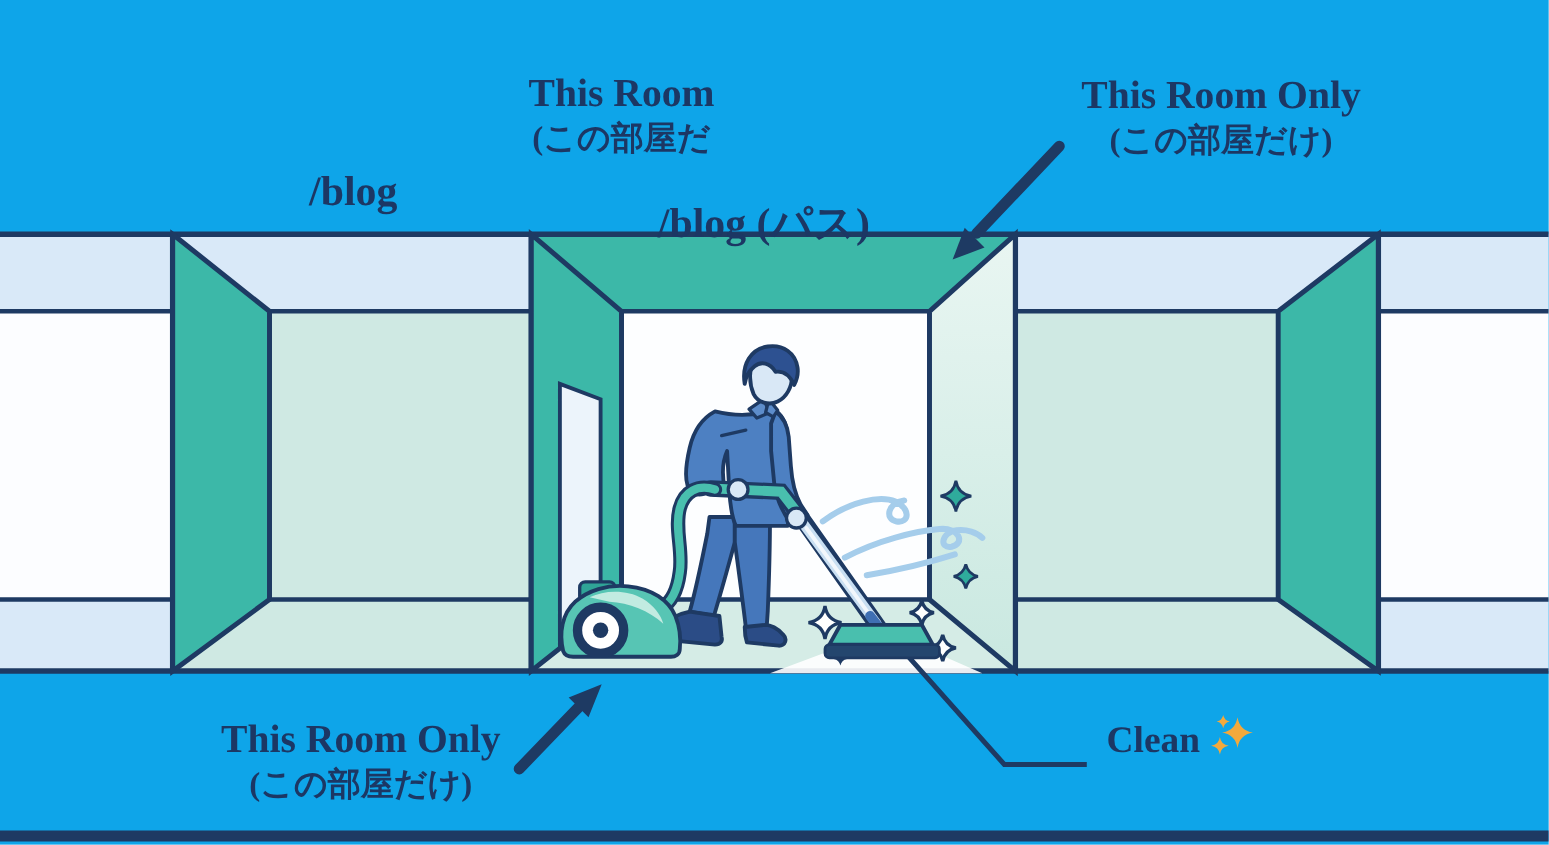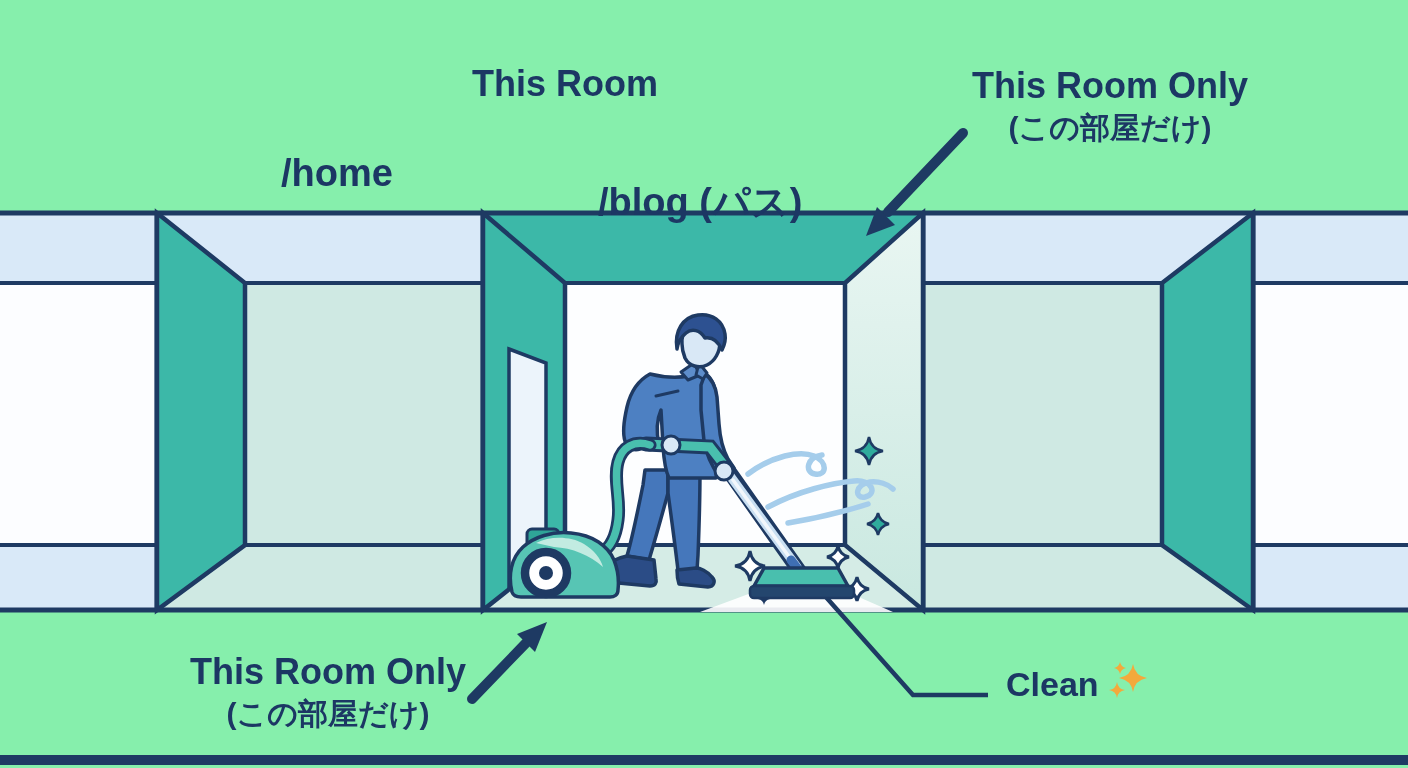--- a/index.html
+++ b/index.html
@@ -5,8 +5,8 @@
   html,body{margin:0;padding:0;background:#fafbfc;}
   .stage{
     position:relative;width:1408px;height:768px;overflow:hidden;
-    background:#86efac;
-    font-family:Liberation Sans, sans-serif;
+    background:#0ea5e9;
+    font-family:Liberation Serif, serif;
   }
   .scene-svg{position:absolute;left:0;top:0;}
   .lbl{

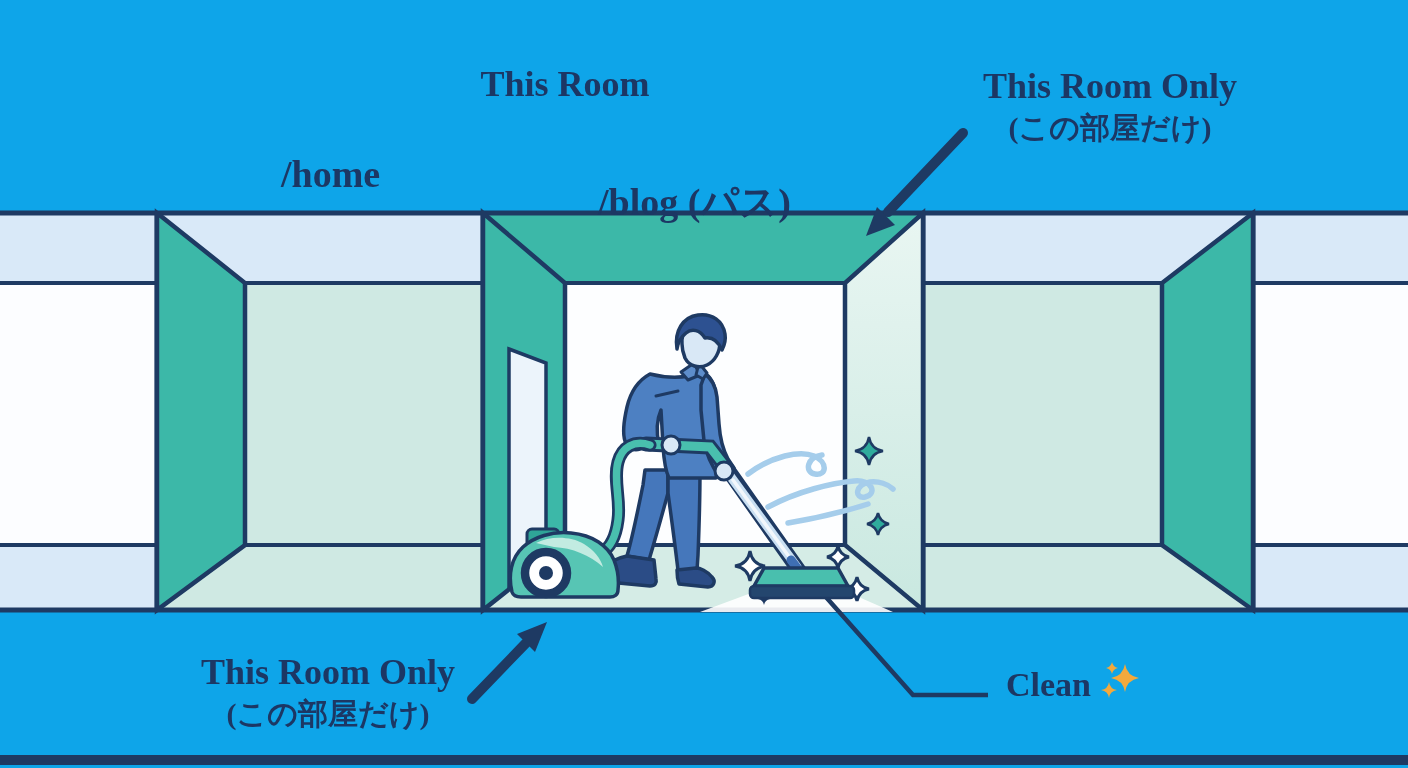--- a/index.html
+++ b/index.html
@@ -161,6 +161,7 @@
 
   <div class="lbl" style="left:395px;top:62px;width:340px;">
     <span class="en">This Room</span>
+    <span class="jp">(この部屋だ</span>
   </div>
 
   <div class="lbl" style="left:940px;top:64px;width:340px;">

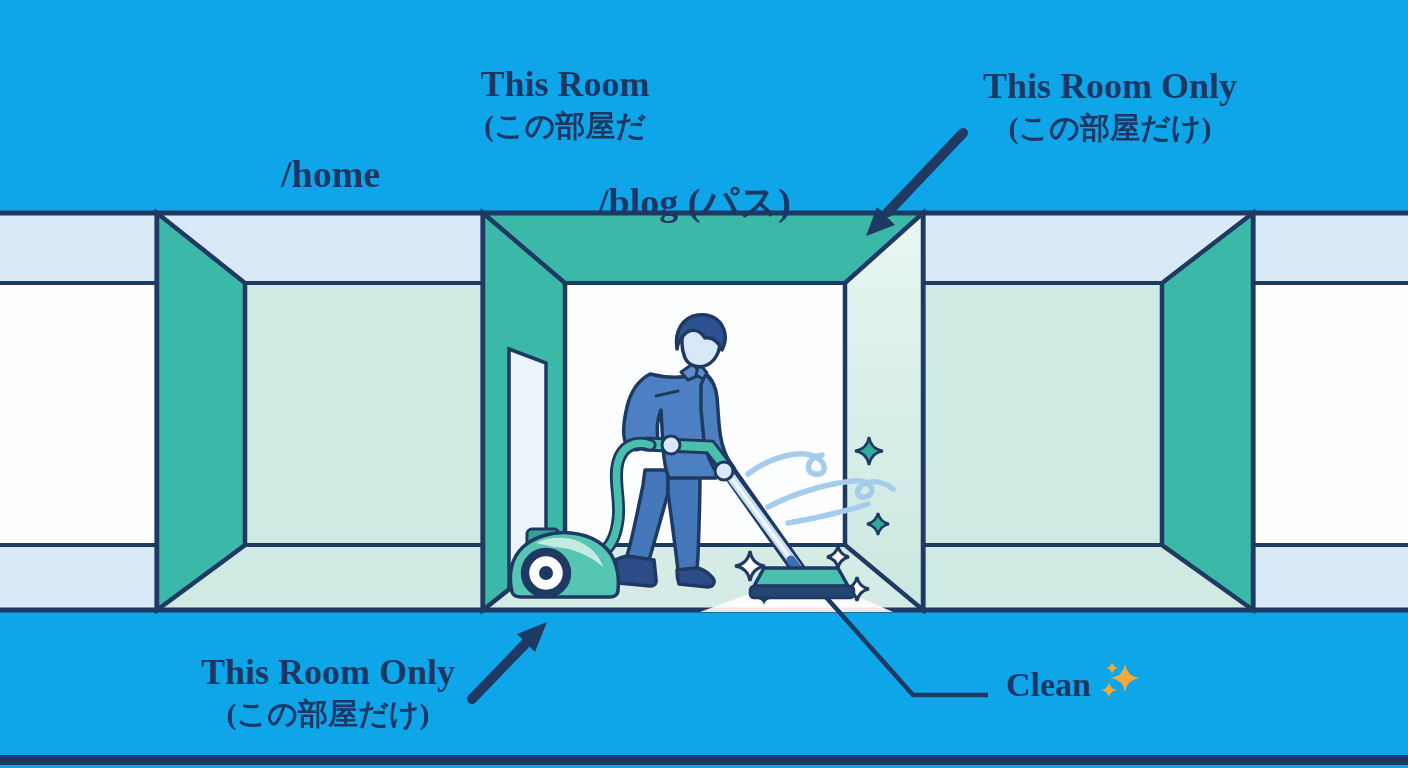--- a/index.html
+++ b/index.html
@@ -169,7 +169,7 @@
     <span class="jp">(この部屋だけ)</span>
   </div>
 
-  <div class="path-lbl" style="left:281px;top:152px;">/home</div>
+  <div class="path-lbl" style="left:281px;top:152px;">/blog</div>
 
   <div class="path-lbl" style="left:598px;top:152px;margin-top:25px;">/blog (パス)</div>
 

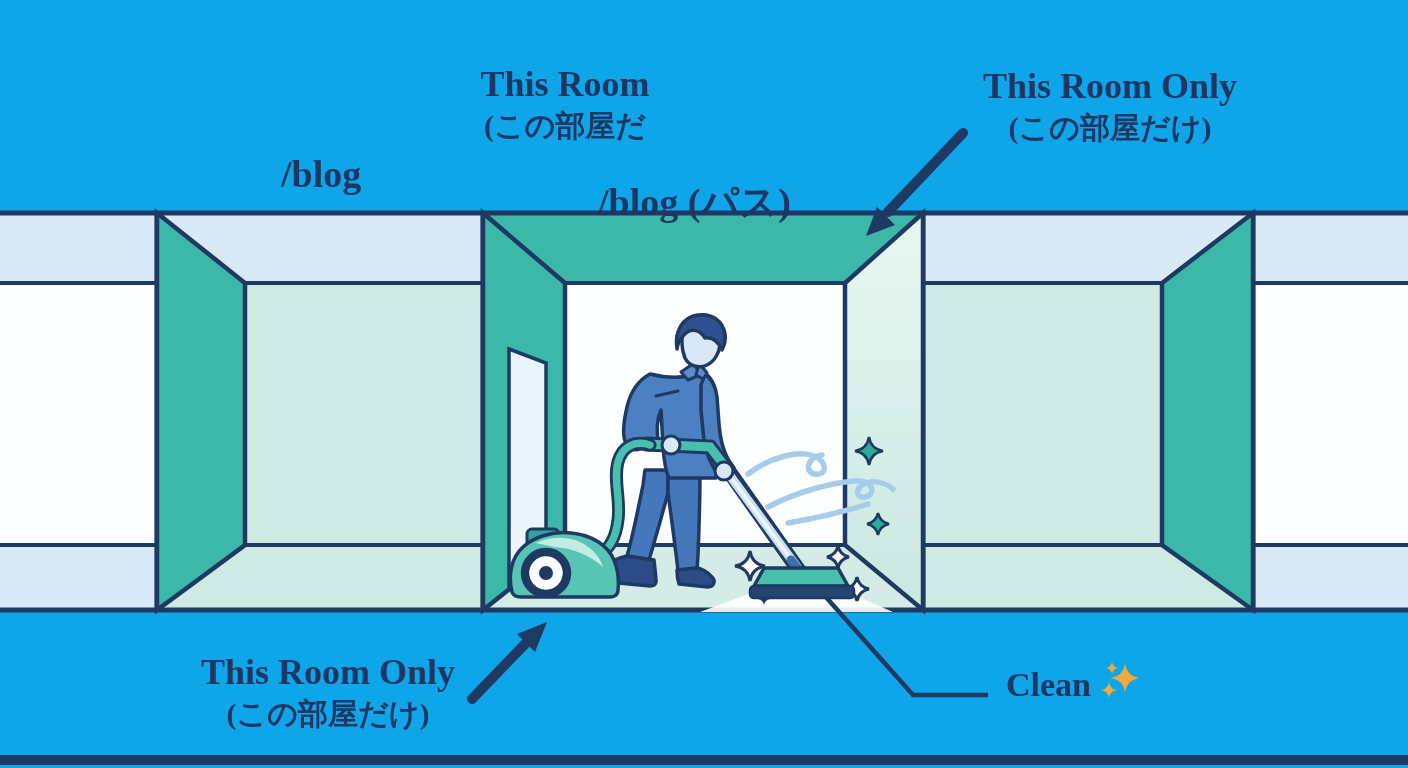--- a/index.html
+++ b/index.html
@@ -16,7 +16,7 @@
   .lbl .en{display:block;font-size:36px;line-height:44px;}
   .lbl .jp{display:block;font-size:30px;line-height:40px;}
   .path-lbl{position:absolute;color:#1c3764;font-weight:700;font-size:38px;white-space:nowrap;}
-  .clean-lbl{position:absolute;color:#1c3764;font-weight:700;text-align:center;white-space:nowrap;margin-top:12px;}
+  .clean-lbl{position:absolute;color:#1c3764;font-weight:700;text-align:center;white-space:nowrap;}
   .clean-lbl .en{display:block;font-size:34px;line-height:44px;}
   .clean-lbl .jp{display:block;font-size:30px;line-height:38px;}
   .sparkles{display:inline-block;vertical-align:-6px;margin-left:8px;}

